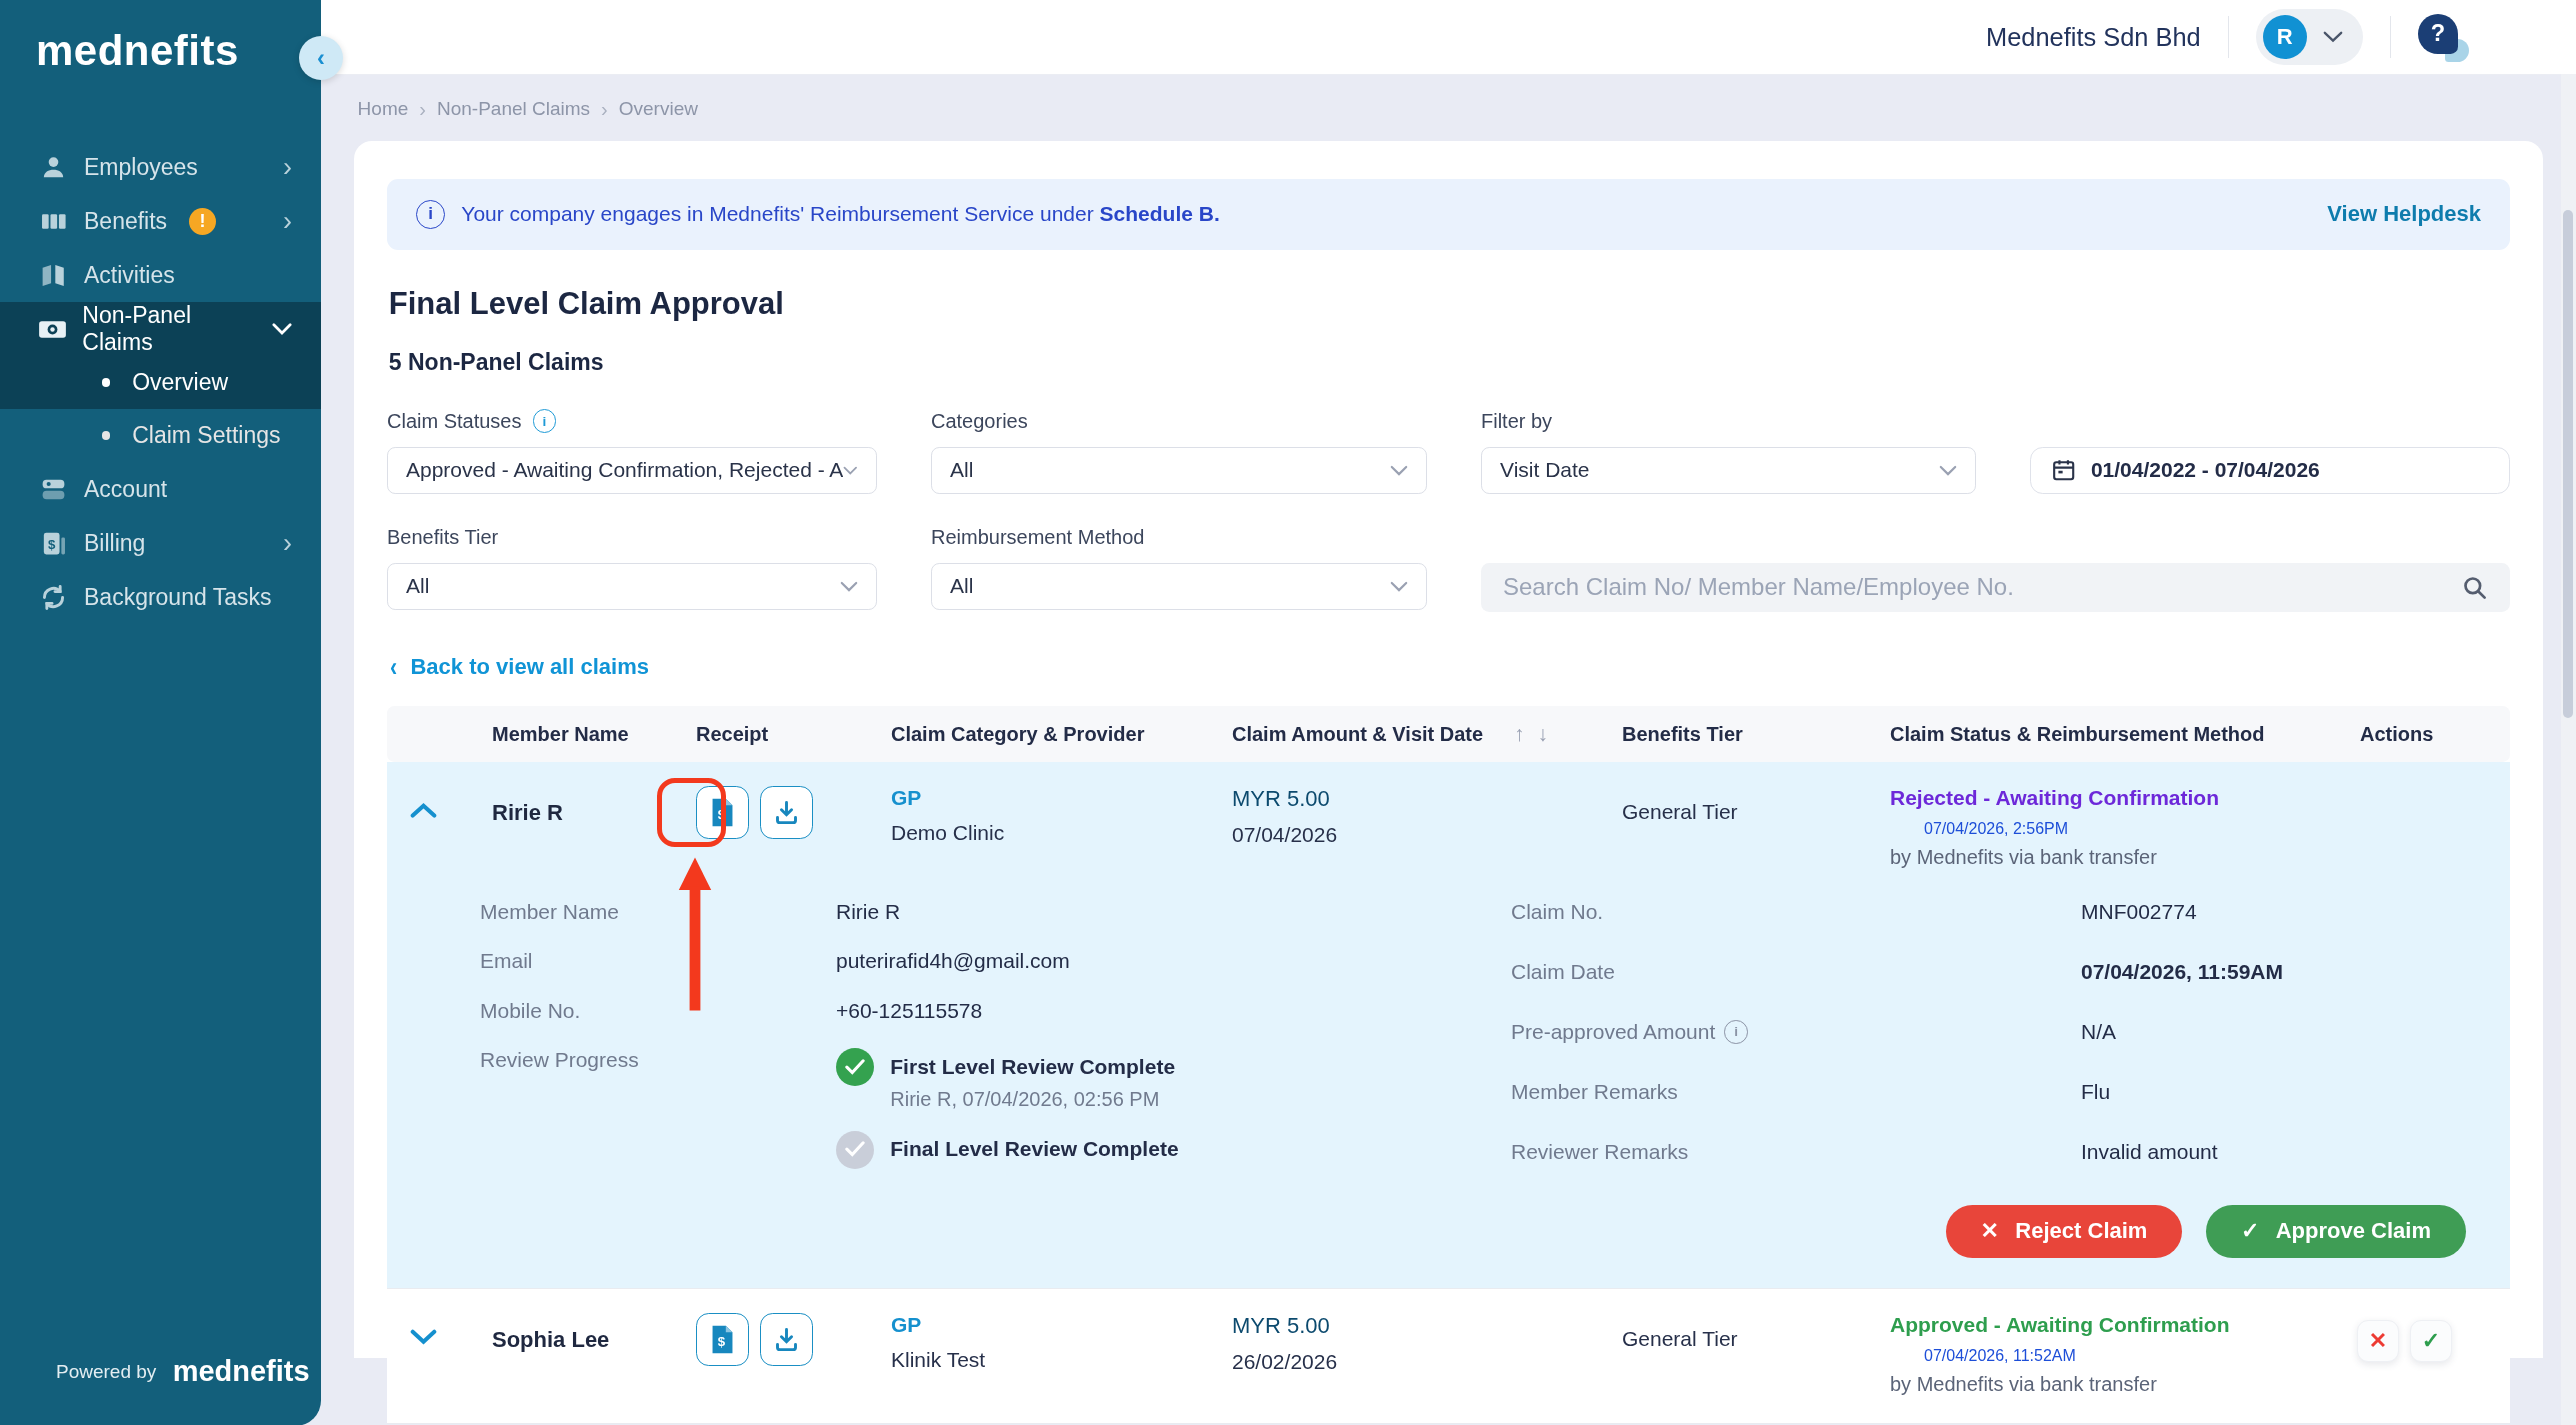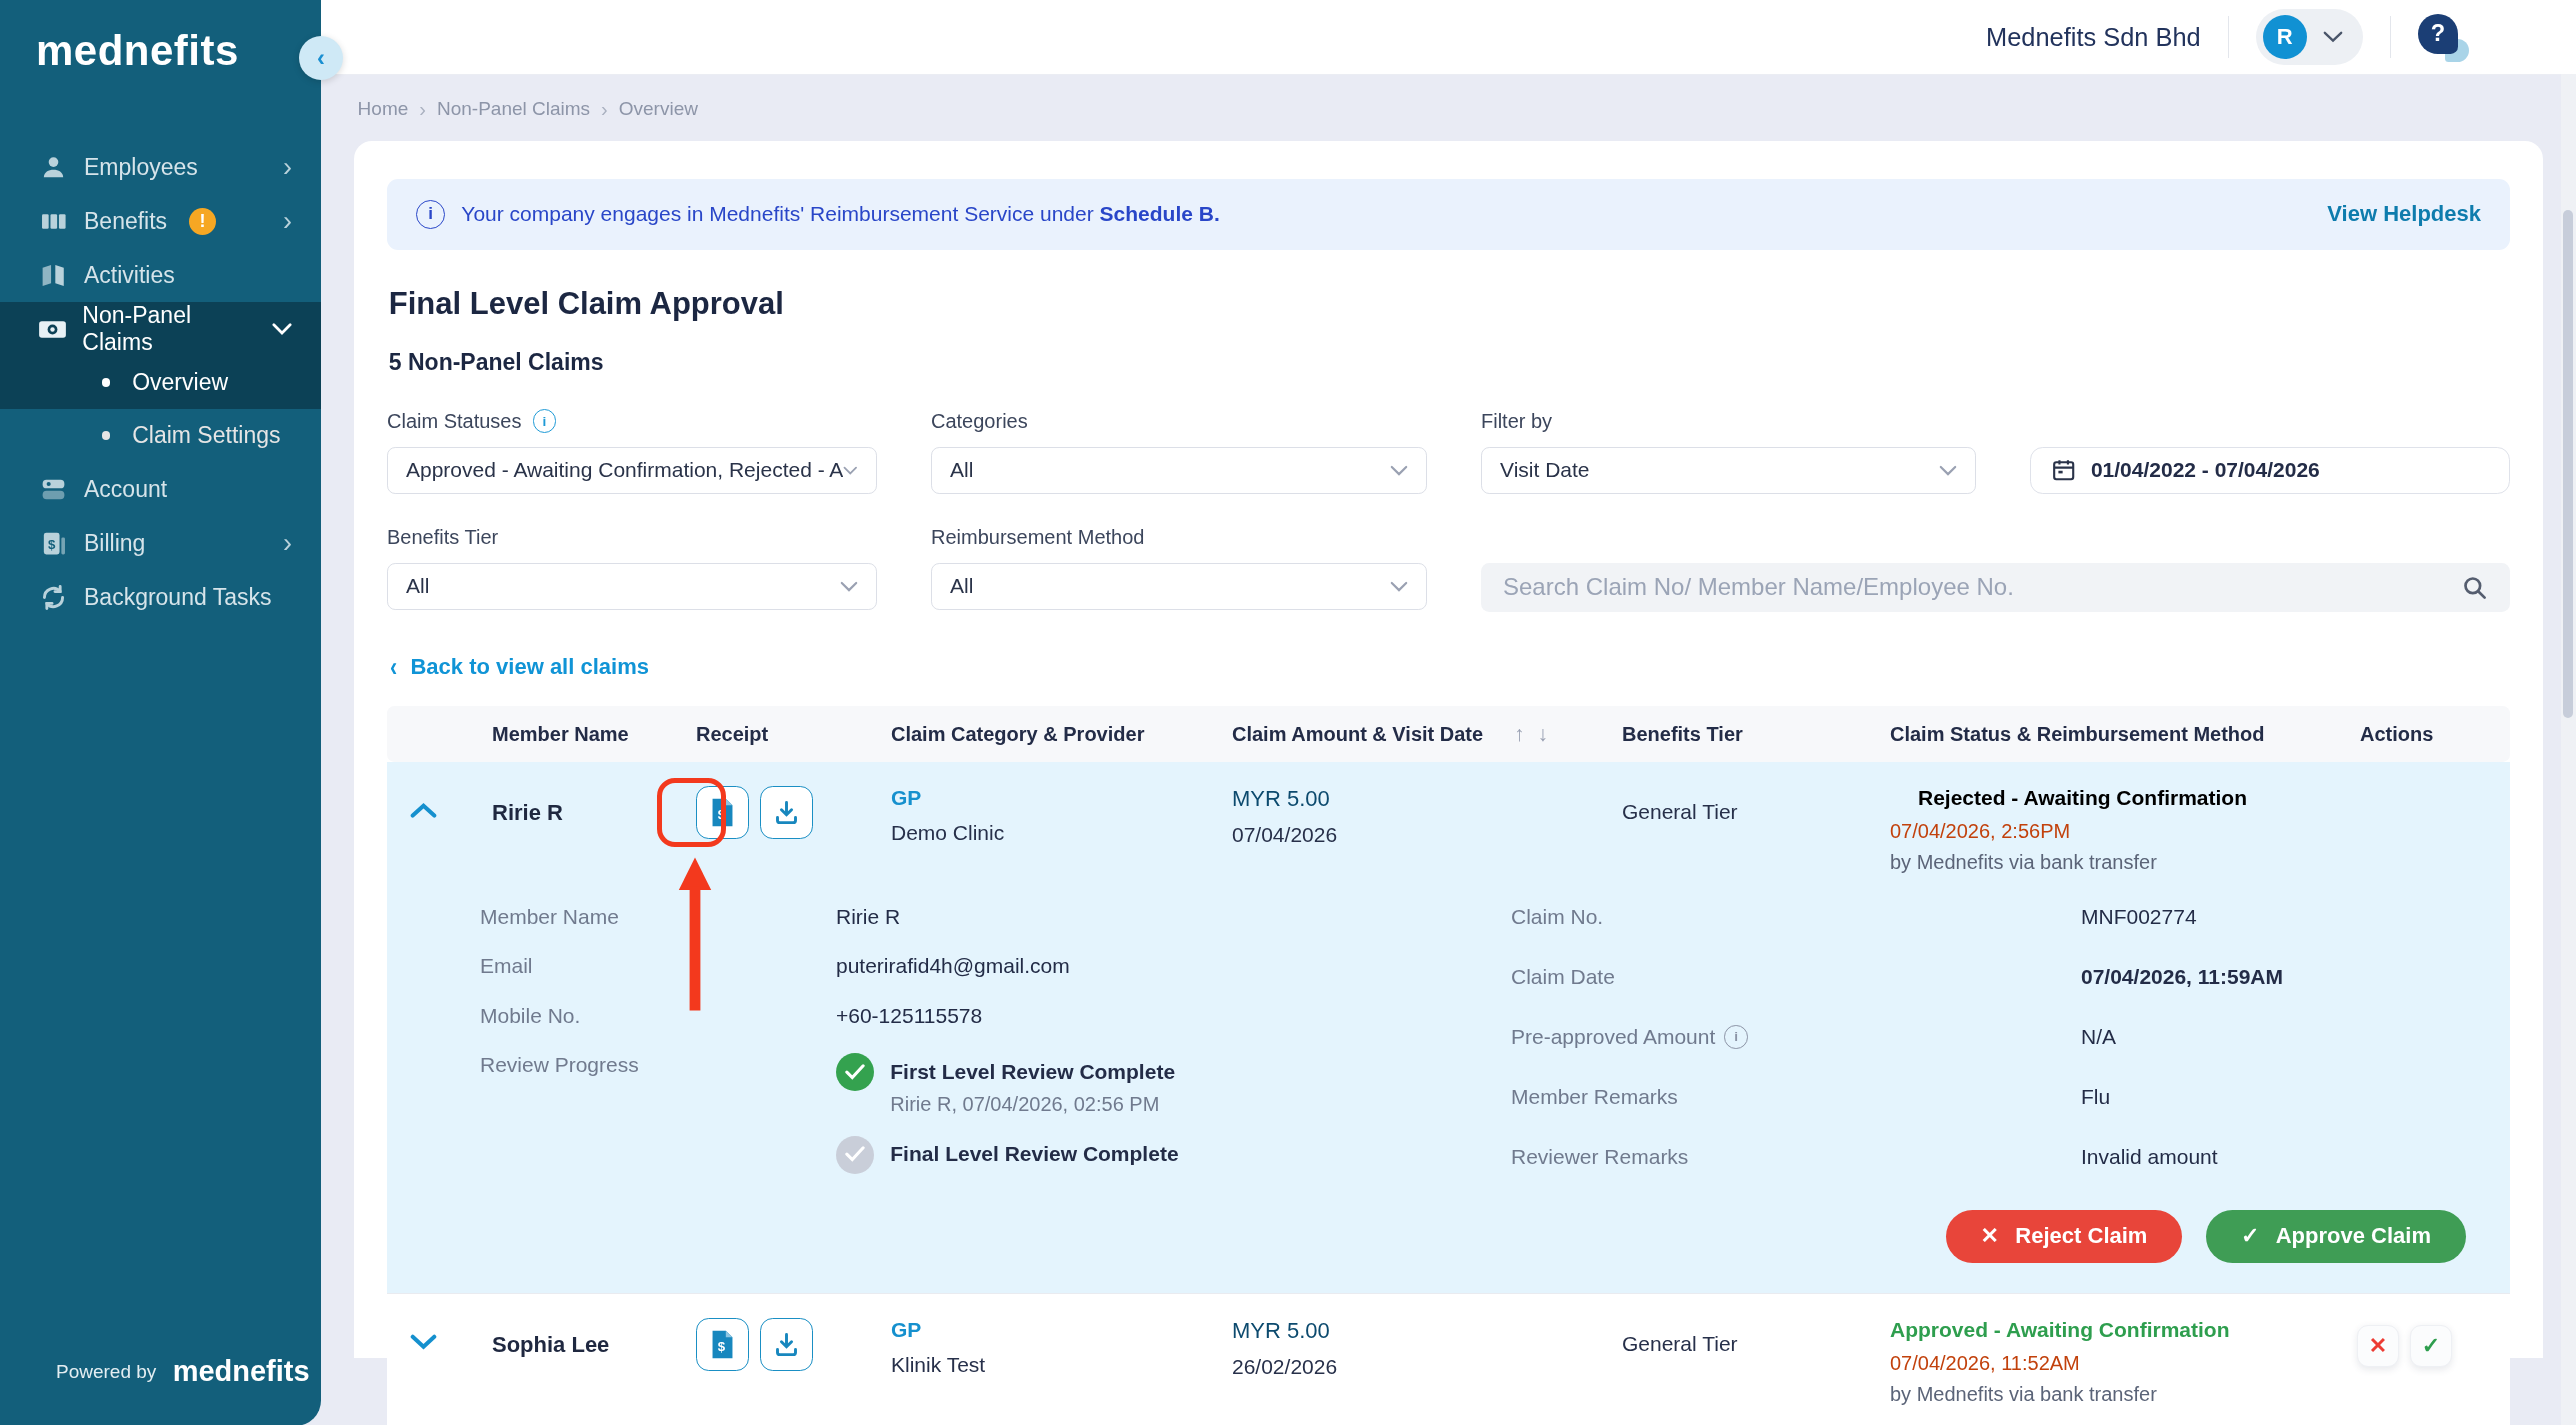--- a/index.html
+++ b/index.html
@@ -113,7 +113,7 @@
   .amt-main{ font-size:22px; font-weight:normal; color:#0c4a6e; }
   .amt-sub{ font-size:21px; color:#27304a; margin-top:11px; }
   .status-name{ font-size:21px; font-weight:bold; }
-  .st-red{ color:#000000;margin-left:28px; } .st-green{ color:#2e9e4e; }
+  .st-red{ color:#6d28d9; } .st-green{ color:#2e9e4e; }
   .status-time{ font-size:20px; color:#c2410c; margin-top:10px; }
   .status-via{ font-size:20px; color:#5b6478; margin-top:8.2px; }
   .actions-cell{ display:flex; gap:11px; padding-left:29px; padding-top:7.3px; }

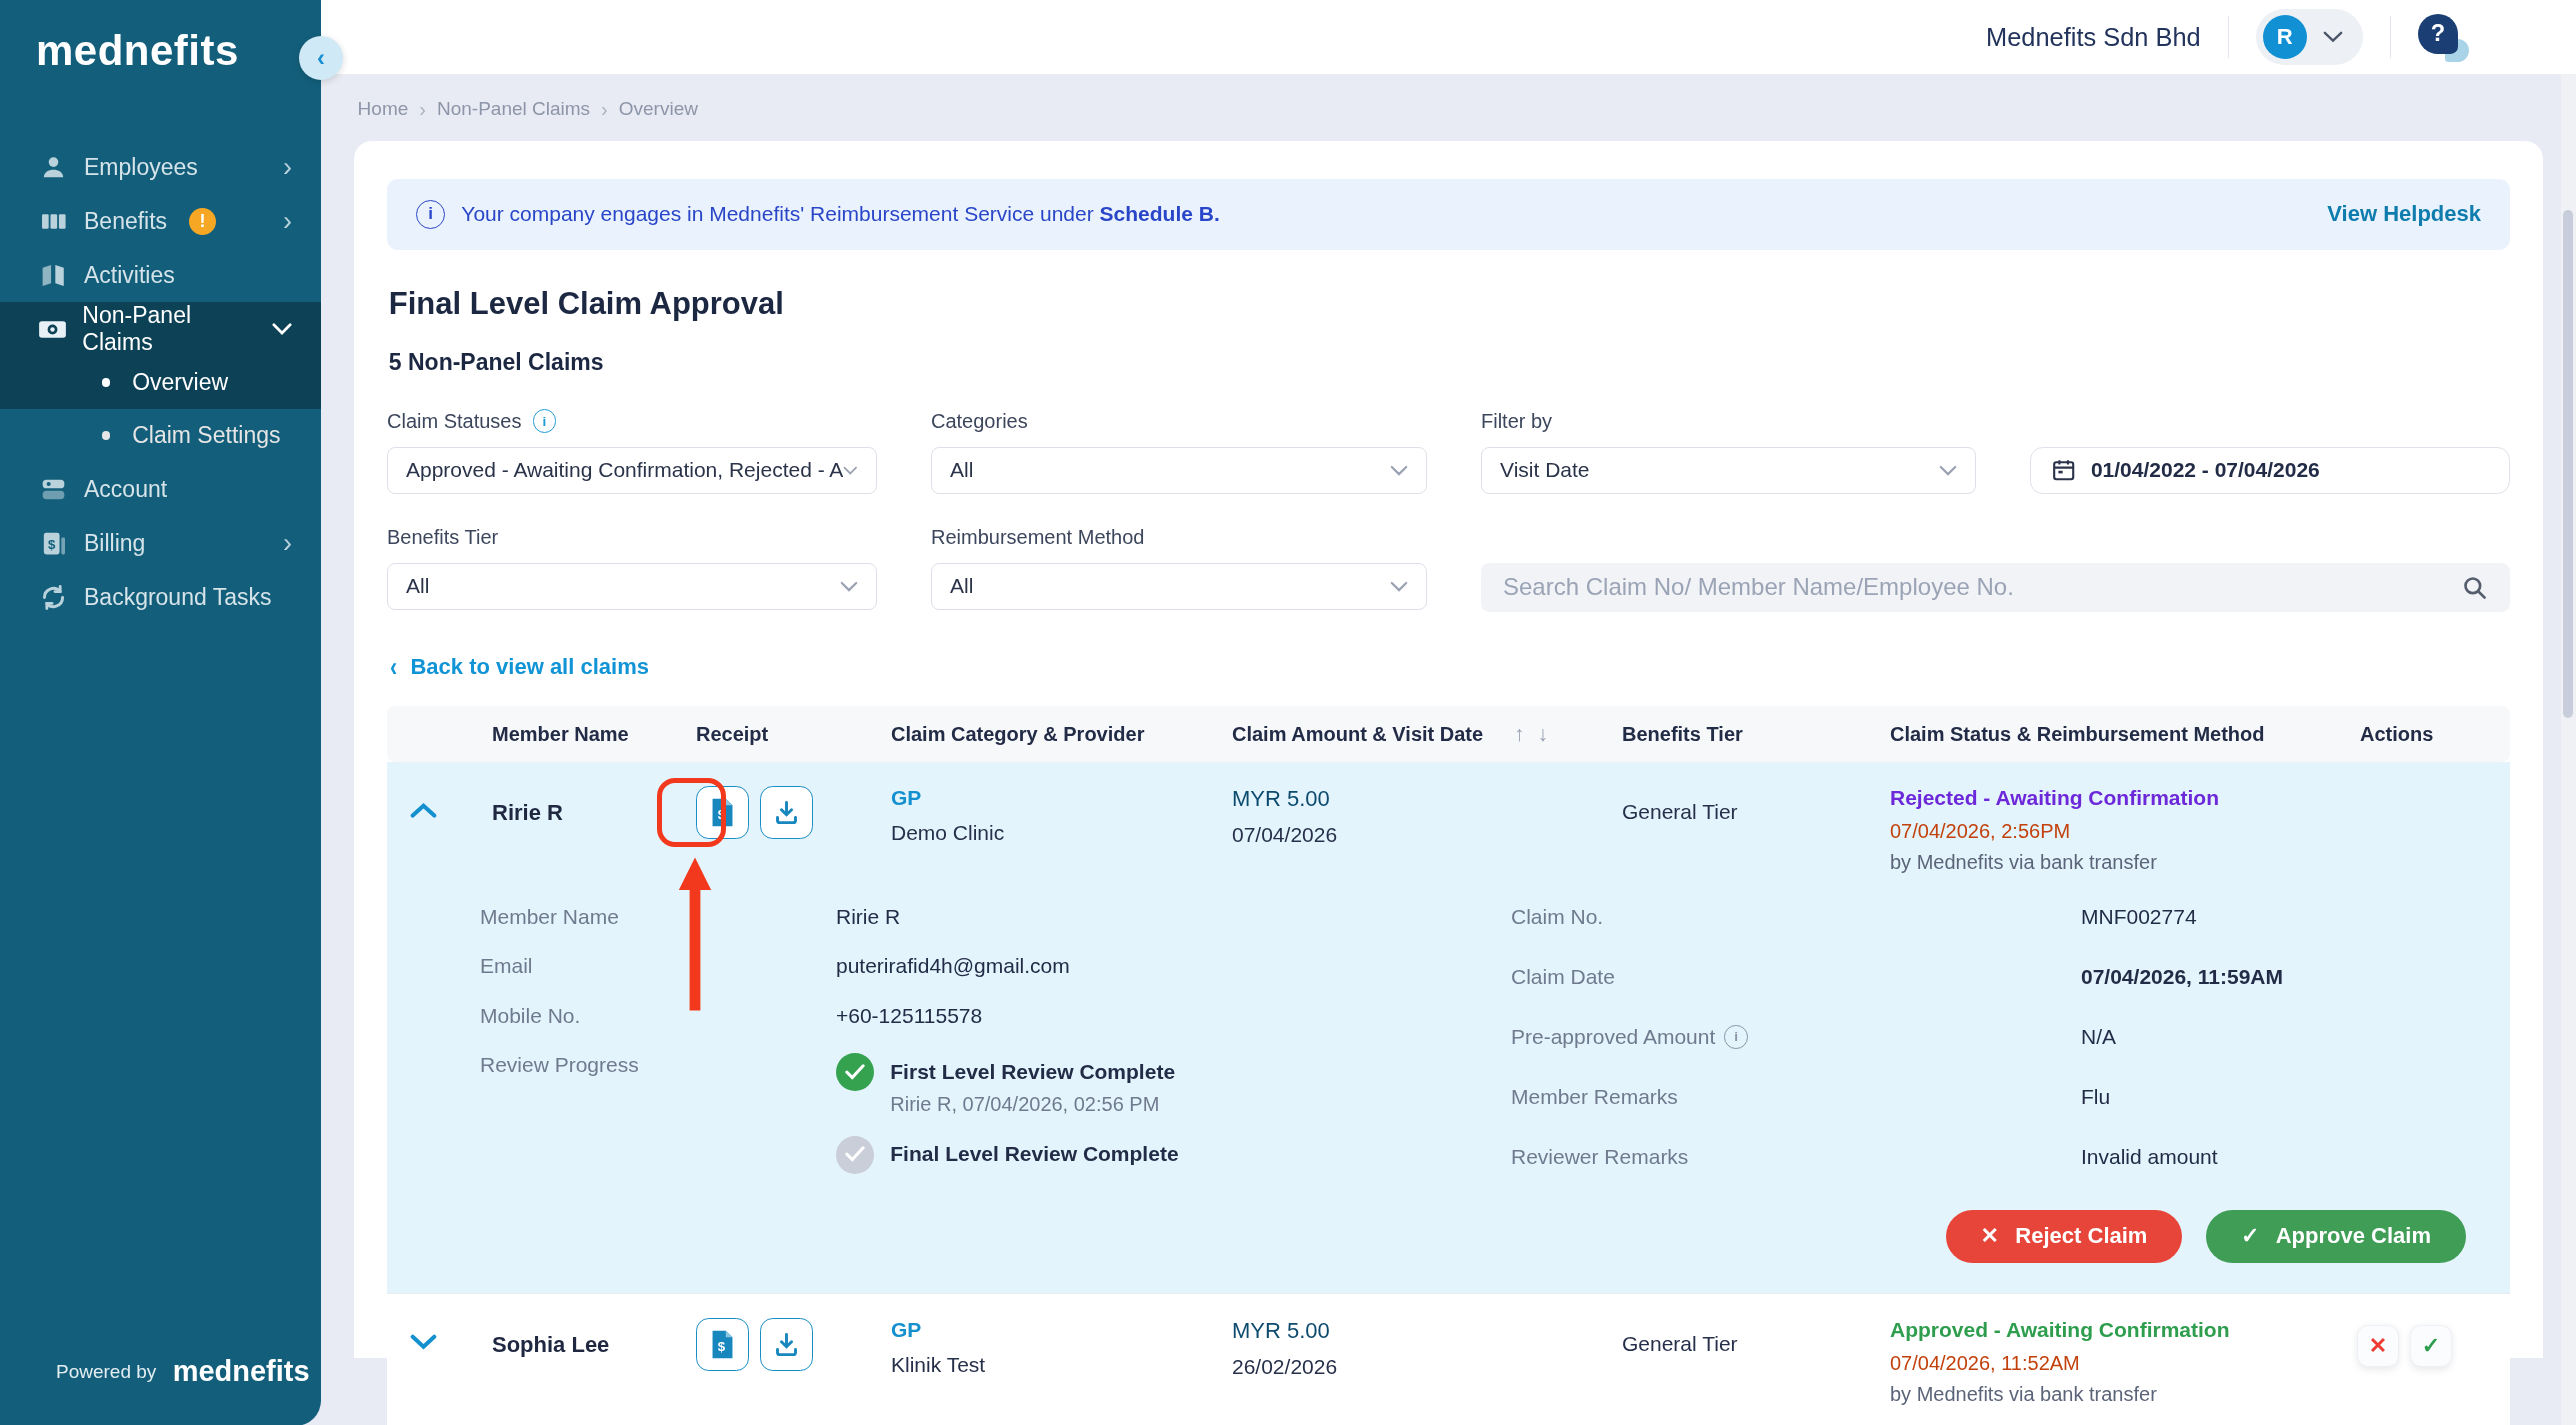--- a/index.html
+++ b/index.html
@@ -114,7 +114,7 @@
   .amt-sub{ font-size:21px; color:#27304a; margin-top:11px; }
   .status-name{ font-size:21px; font-weight:bold; }
   .st-red{ color:#6d28d9; } .st-green{ color:#2e9e4e; }
-  .status-time{ font-size:20px; color:#c2410c; margin-top:10px; }
+  .status-time{ font-size:16px; color:#1d4ed8; margin-top:10px;margin-left:34px; }
   .status-via{ font-size:20px; color:#5b6478; margin-top:8.2px; }
   .actions-cell{ display:flex; gap:11px; padding-left:29px; padding-top:7.3px; }
   .mini-btn{ width:42px; height:42px; border-radius:11px; background:#fbfcfd; border:0.9px solid #eef0f4;

